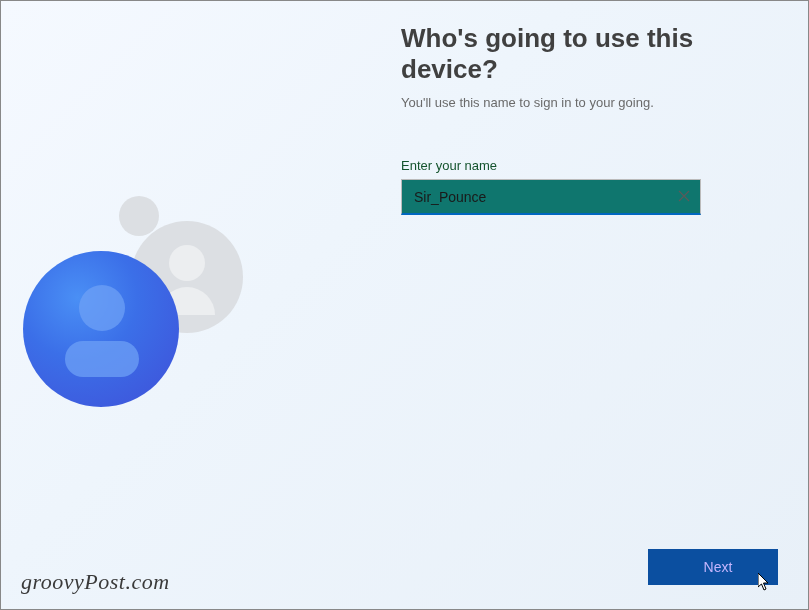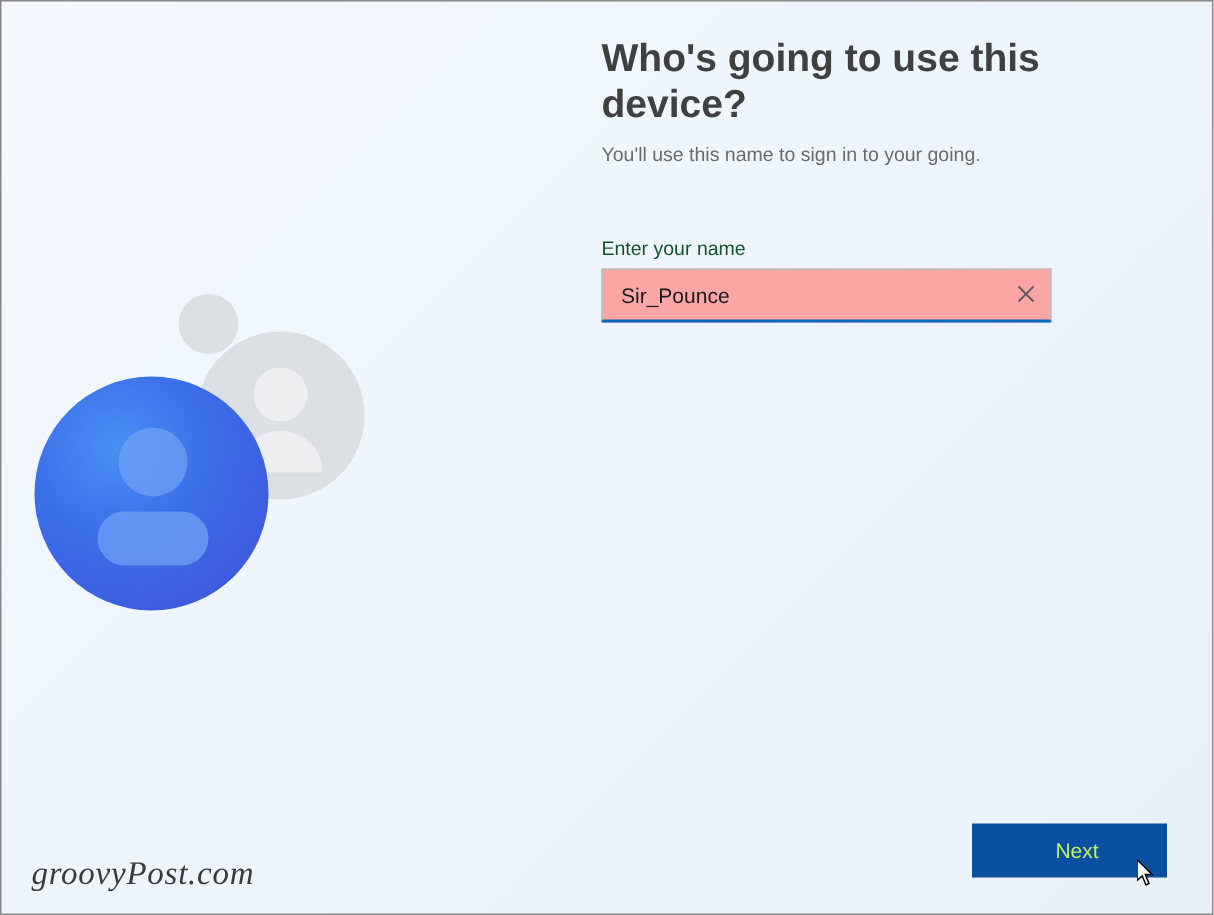--- a/index.html
+++ b/index.html
@@ -50,7 +50,7 @@
       font-family: inherit;
       border: 1px solid #bbb;
       border-bottom: 2px solid #0067c0;
-      background: #fca5a5;
+      background: #0f766e;
       outline: none;
       color: #1a1a1a;
     }

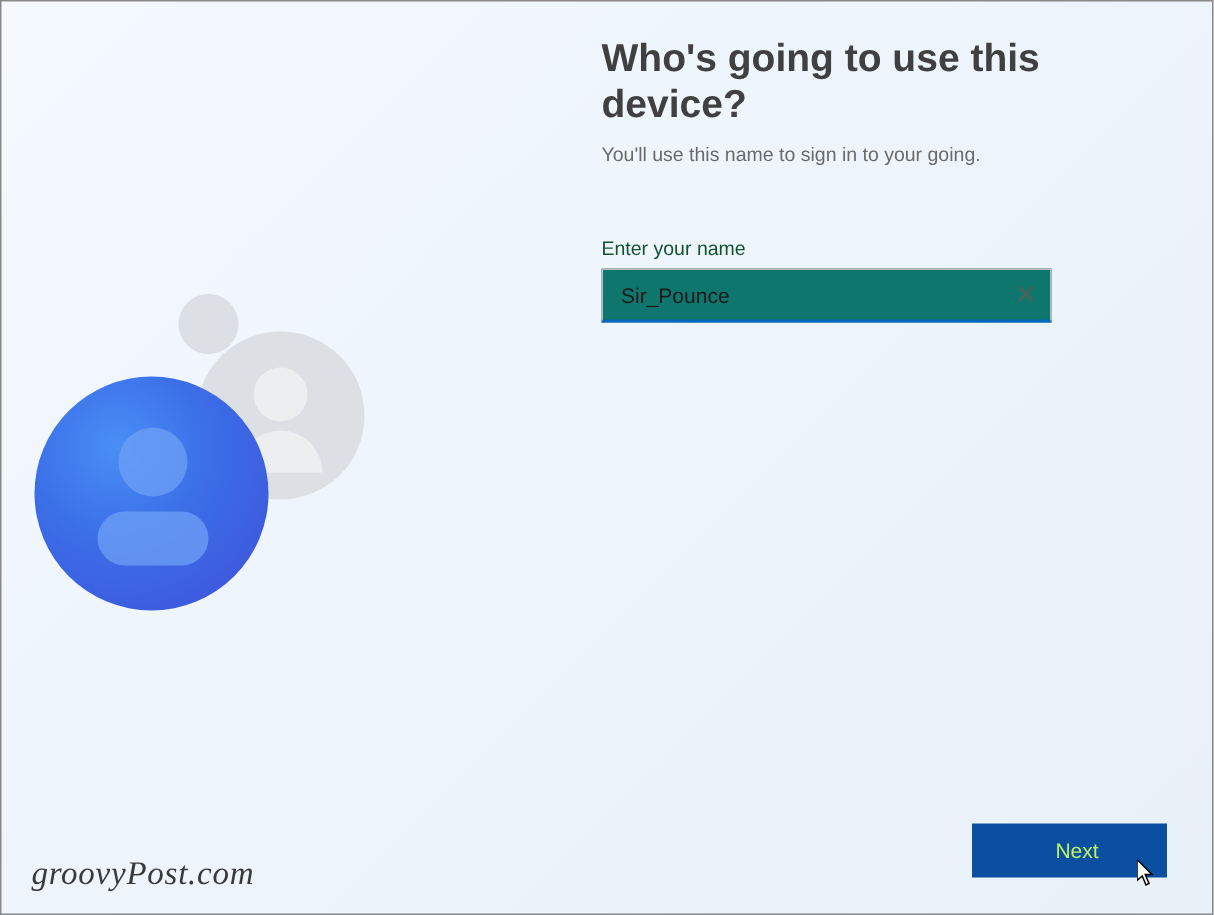--- a/index.html
+++ b/index.html
@@ -150,7 +150,7 @@
       width: 130px;
       height: 36px;
       background: #0b4fa0;
-      color: #bef264;
+      color: #c4b5fd;
       border: none;
       font-size: 14px;
       font-family: inherit;

